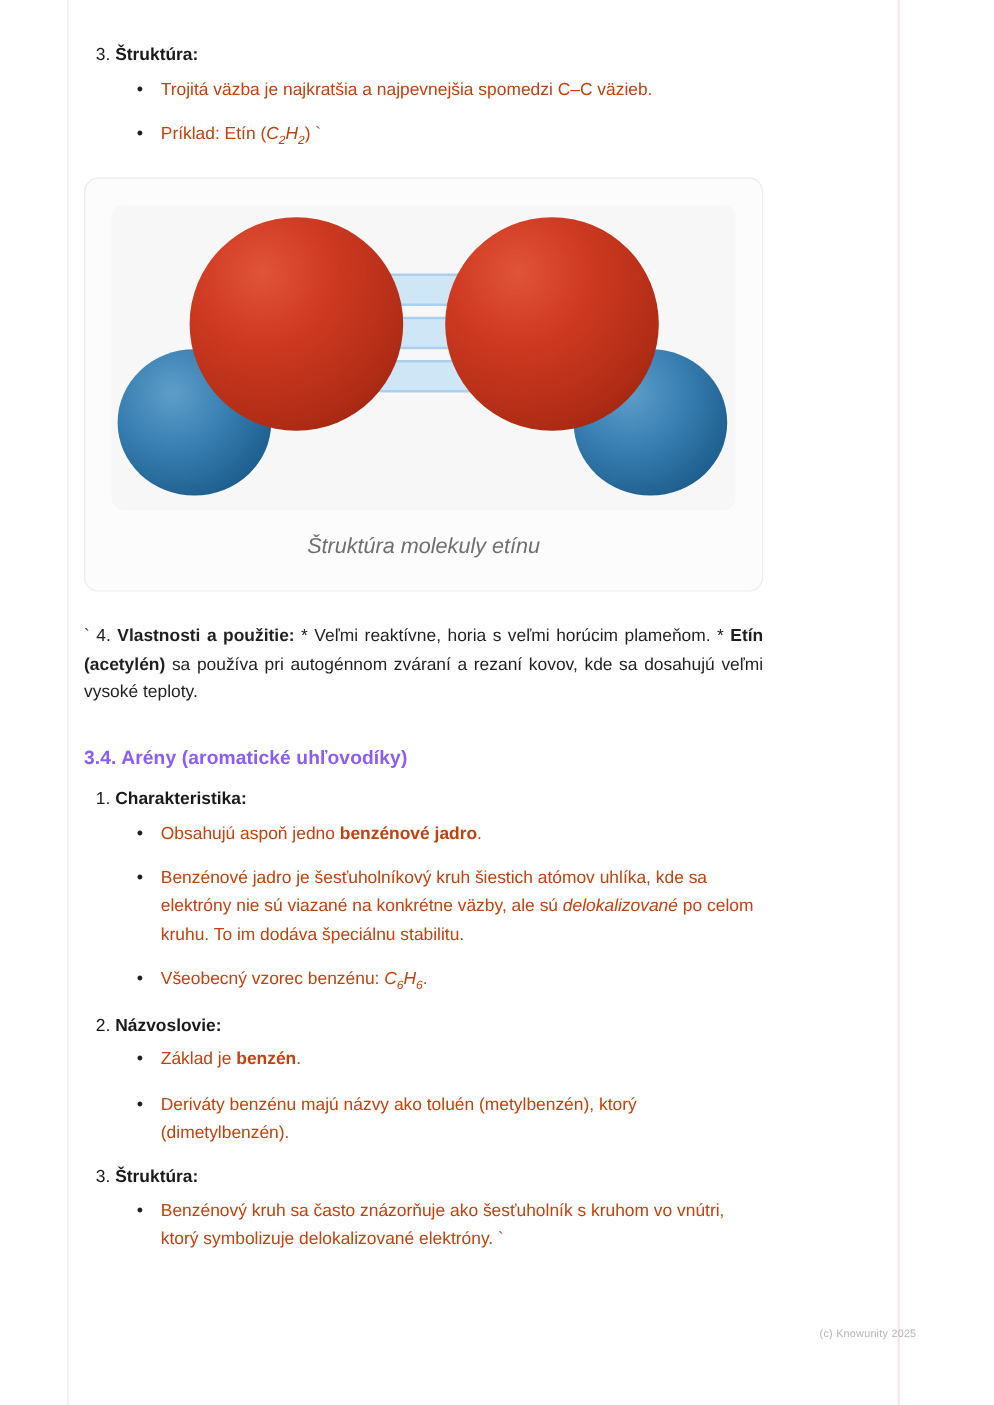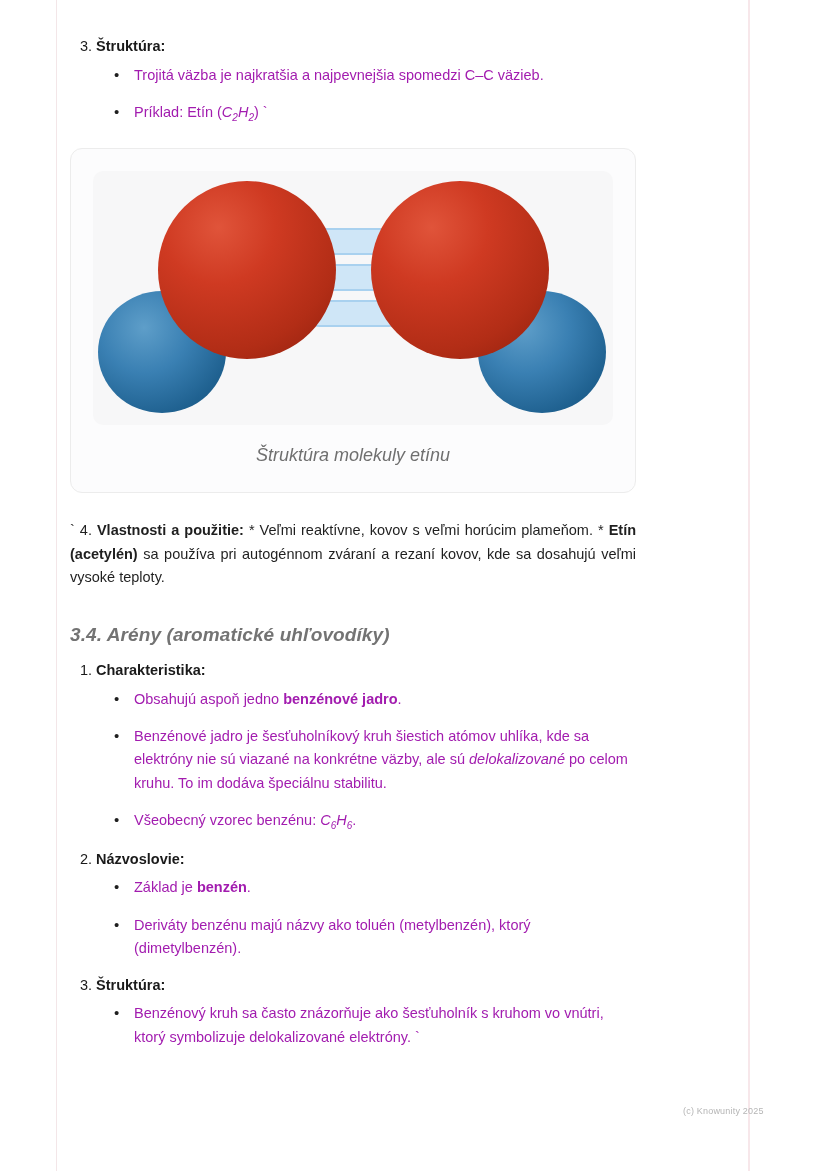--- a/index.html
+++ b/index.html
@@ -62,7 +62,7 @@
     padding-left: 22px;
     margin-bottom: 14px;
     line-height: 1.62;
-    color: #a21caf;
+    color: #c2410c;
   }
   ul.bullets > li:before {
     content: "•";

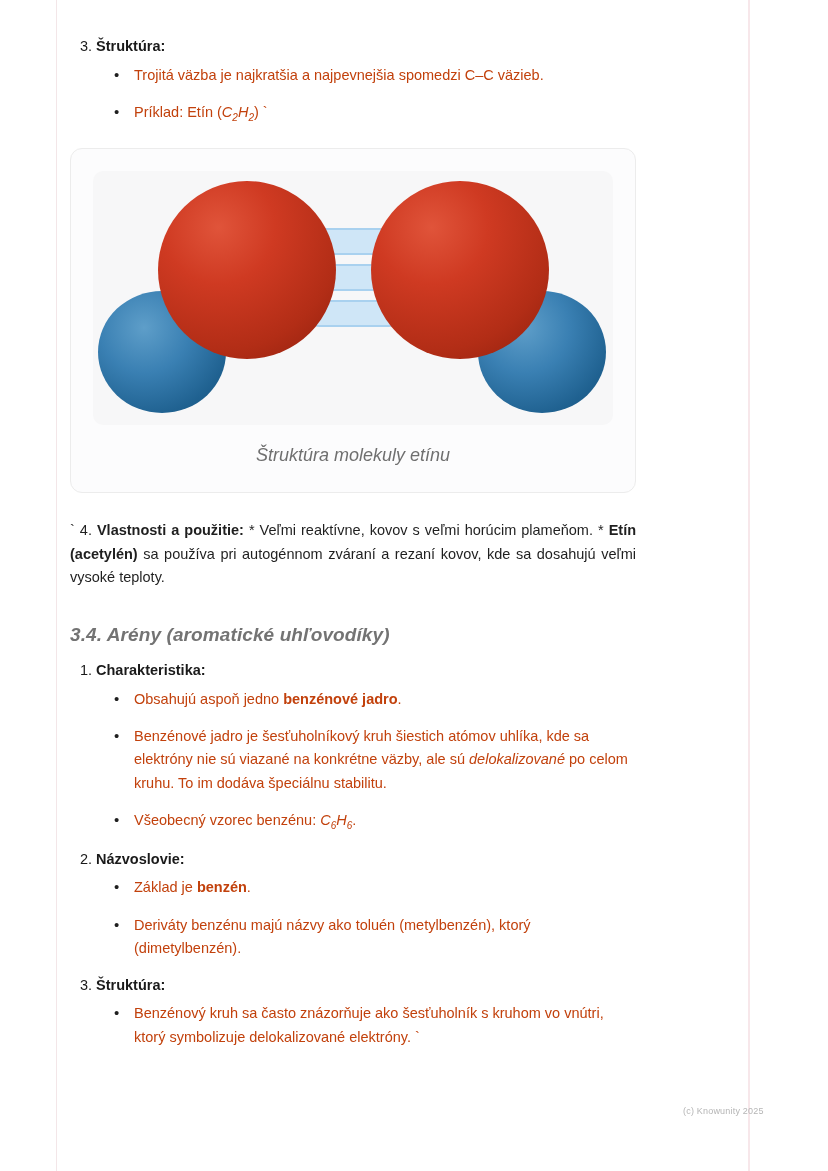--- a/index.html
+++ b/index.html
@@ -213,7 +213,7 @@
       <div class="figure-caption">Štruktúra molekuly etínu</div>
     </div>
 
-    <p class="para"><span>` 4. </span><b>Vlastnosti a použitie:</b><span> * Veľmi reaktívne, kovov s veľmi horúcim plameňom. * </span><b>Etín (acetylén)</b><span> sa používa pri autogénnom zváraní a rezaní kovov, kde sa dosahujú veľmi vysoké teploty.</span></p>
+    <p class="para"><span>` 4. </span><b>Vlastnosti a použitie:</b><span> * Veľmi reaktívne, horia s veľmi horúcim plameňom. * </span><b>Etín (acetylén)</b><span> sa používa pri autogénnom zváraní a rezaní kovov, kde sa dosahujú veľmi vysoké teploty.</span></p>
 
     <h2 class="section">3.4. Arény (aromatické uhľovodíky)</h2>
 

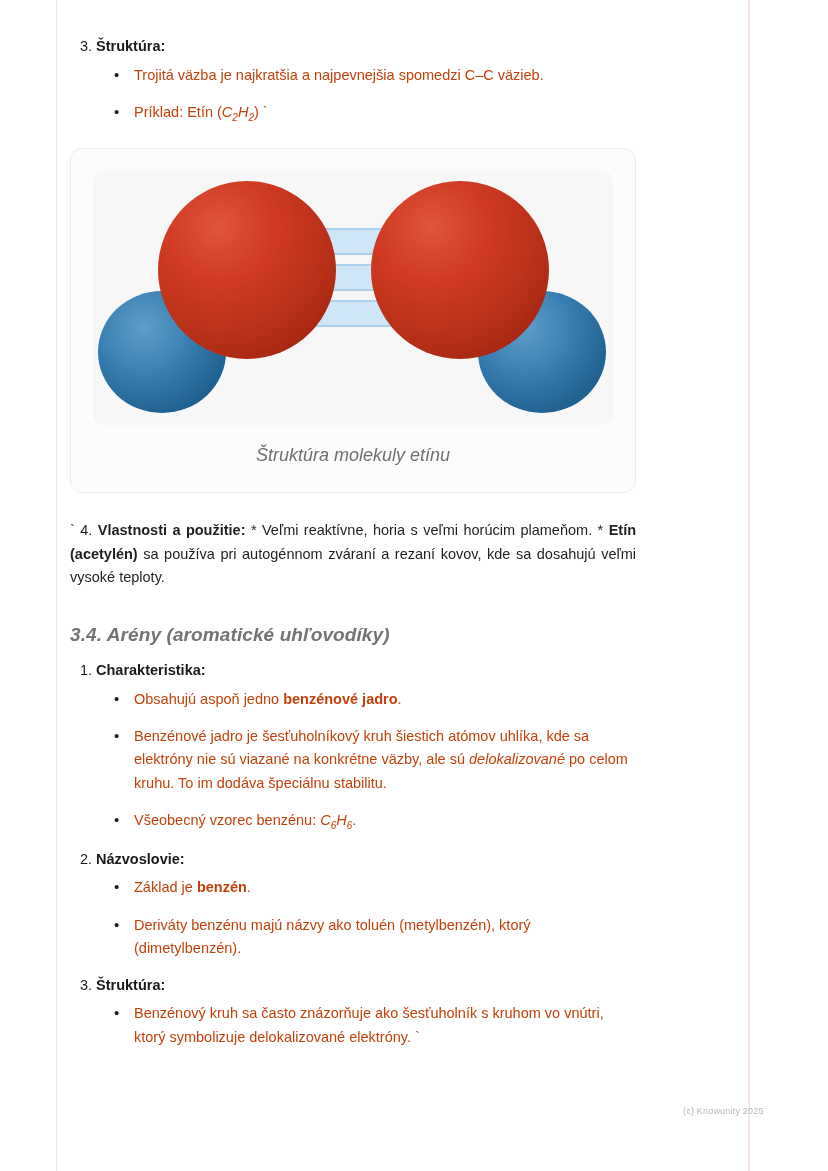--- a/index.html
+++ b/index.html
@@ -159,12 +159,11 @@
   }
 
   h2.section {
-    font-size: 19px;
+    font-size: 16px;
     font-weight: bold;
-    color: #737373;
+    color: #8b5cf6;
     margin: 34px 0 14px 0;
     letter-spacing: 0.1px;
-    font-style: italic;
   }
 
   .footer {

